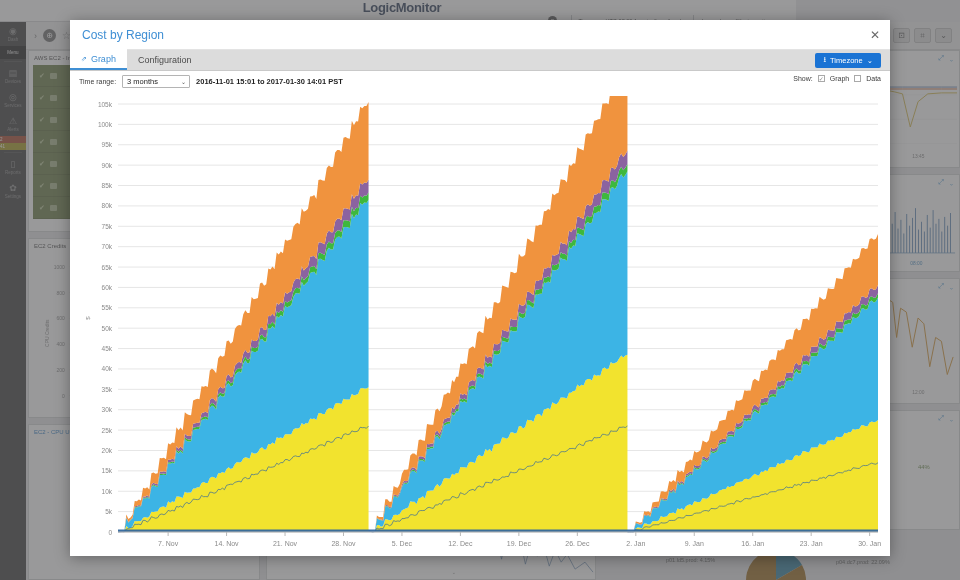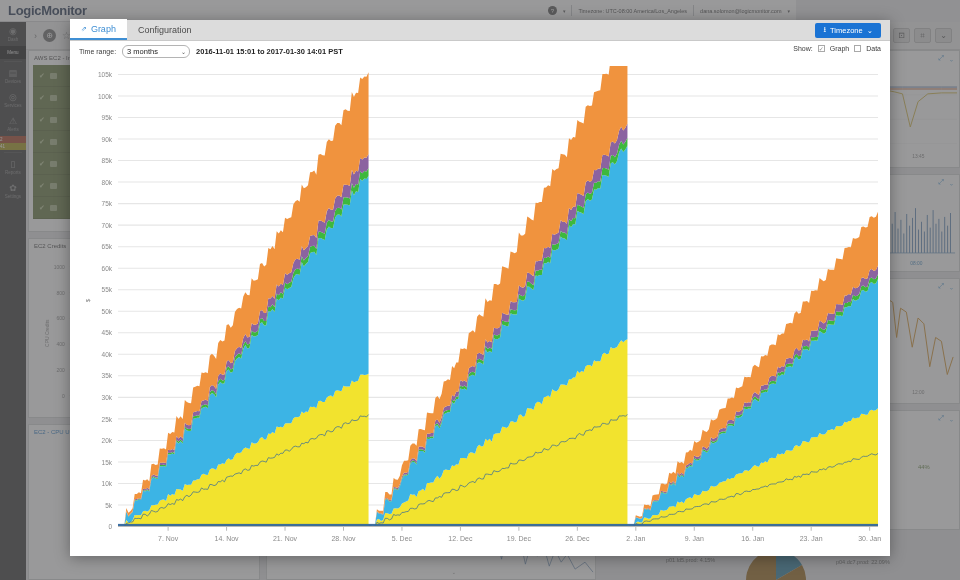--- a/index.html
+++ b/index.html
@@ -18,7 +18,7 @@
   .topbar {
     position: absolute; top: 0; left: 0; width: 796px; height: 22px;
     background: #ffffff; border-bottom: 1px solid #d4d6d8;
-    display: flex; align-items: center;
+    display: flex; align-items: center; flex-direction: column;
   }
   .logo { font-size: 13px; font-weight: bold; color: #2a3b57; letter-spacing: -0.3px; padding-left: 8px; }
   .topbar-right { margin-left: auto; display: flex; align-items: center; gap: 6px; padding-right: 6px;

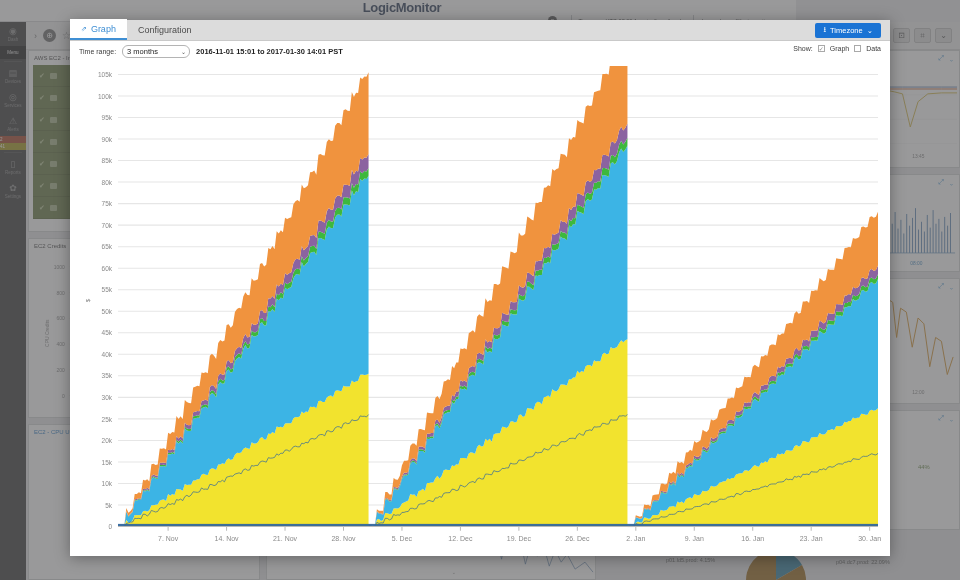--- a/index.html
+++ b/index.html
@@ -336,6 +336,10 @@
   <div class="bg-dim"></div>
 
   <div class="modal">
+    <div class="modal-hd">
+      <div class="modal-title">Cost by Region</div>
+      <div class="modal-close">✕</div>
+    </div>
 
     <div class="tabstrip">
       <div class="tab active">

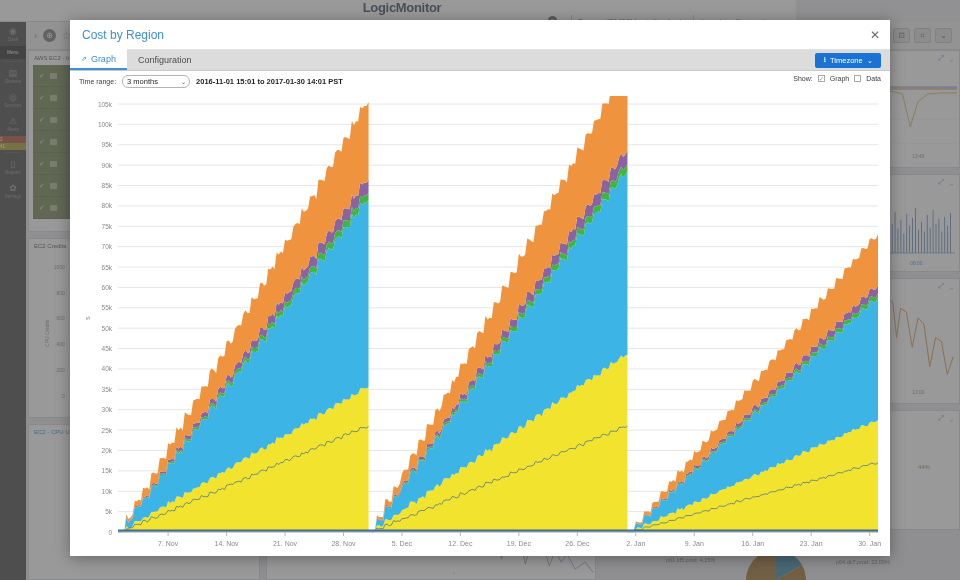--- a/index.html
+++ b/index.html
@@ -90,7 +90,7 @@
   .ctrlbar { height: 21px; display: flex; align-items: center; padding: 0 9px; gap: 6px;
     flex: 0 0 auto; position: relative; }
   .ctrl-lbl { font-size: 7px; color: #3b3b3b; }
-  .ctrl-select { height: 13px; border: 1px solid #b4b4b4; background: #fff; border-radius: 6px;
+  .ctrl-select { height: 13px; border: 1px solid #b4b4b4; background: #fff; border-radius: 1px;
     font-size: 7.5px; color: #1f1f1f; padding: 0 14px 0 4px; display: flex; align-items: center;
     position: relative; min-width: 68px; cursor: pointer; }
   .ctrl-select .sel-caret { position: absolute; right: 3px; font-size: 6px; color: #555; }

